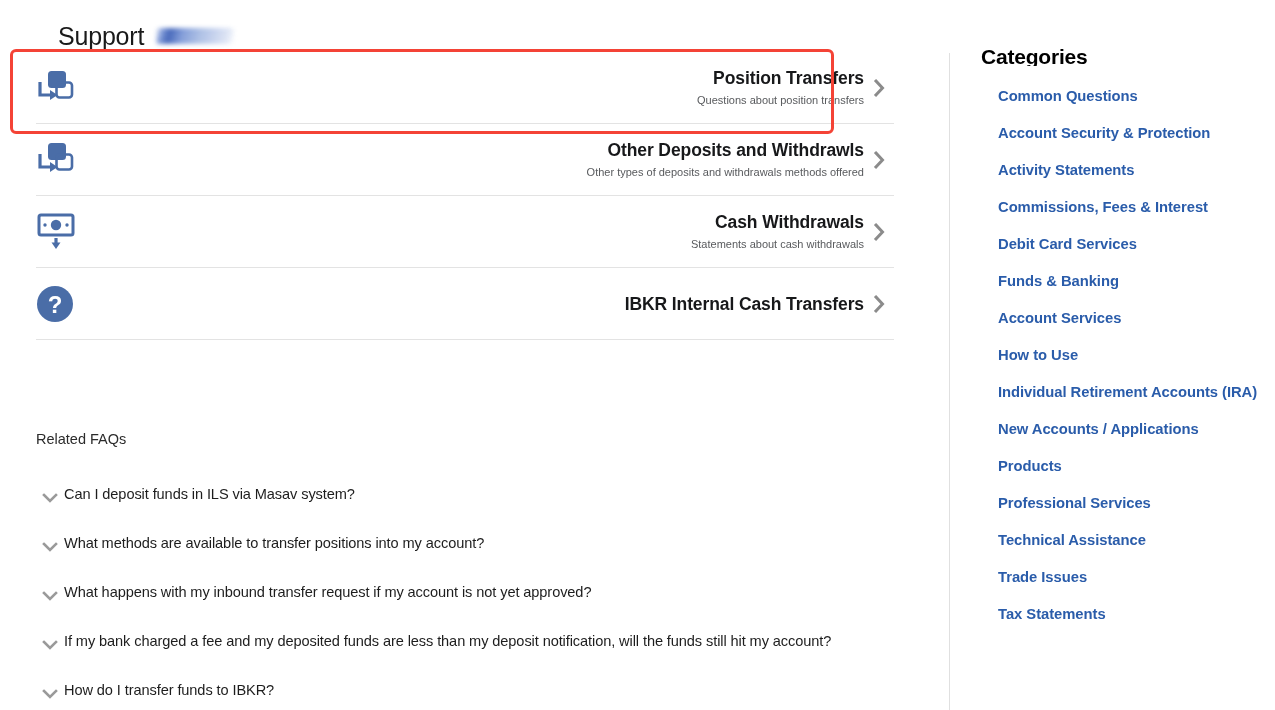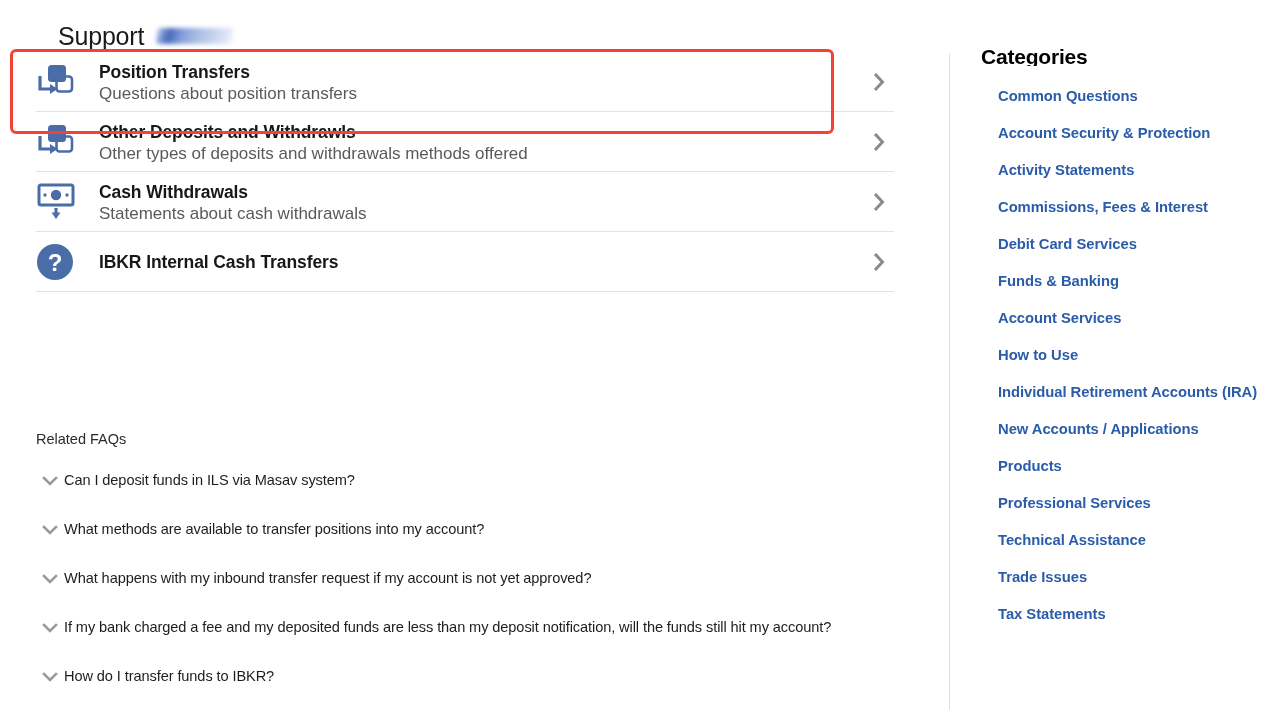--- a/index.html
+++ b/index.html
@@ -75,11 +75,12 @@
     position: relative;
     display: flex;
     align-items: center;
-    height: 60px;
+    height: 72px;
     margin: 0 36px 0 36px;
     border-bottom: 1px solid #e3e3e3;
     cursor: pointer;
     background: #ffffff;
+    text-align: right;
   }
 
   .topic-icon {

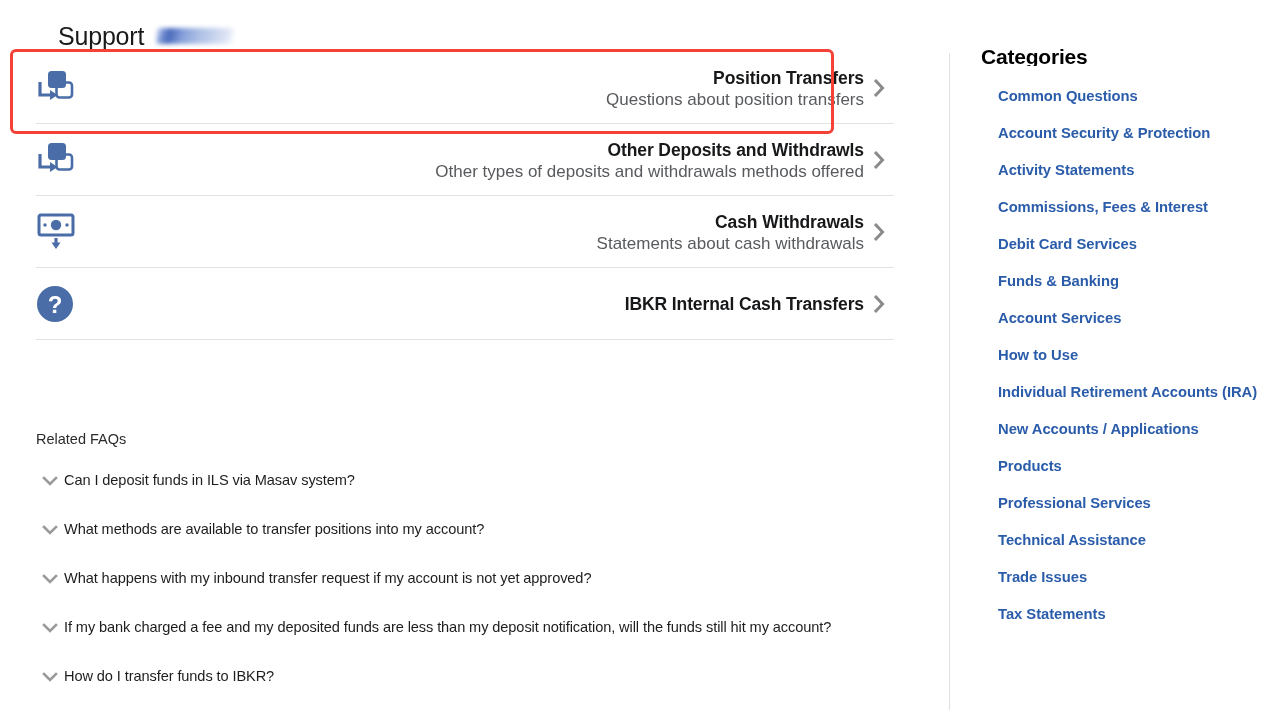--- a/index.html
+++ b/index.html
@@ -101,7 +101,7 @@
     letter-spacing: -0.1px;
   }
   .topic-sub {
-    font-size: 17px;
+    font-size: 11px;
     color: #585a5d;
     line-height: 16px;
     margin-top: 3px;

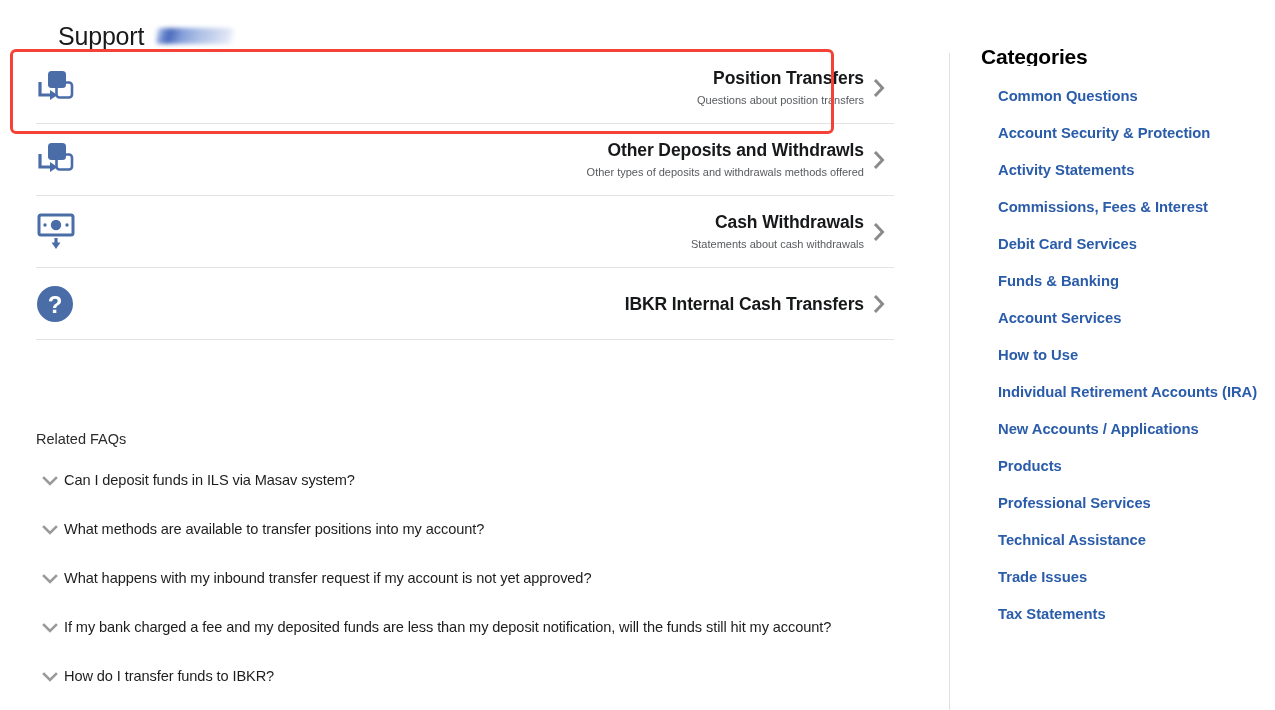--- a/index.html
+++ b/index.html
@@ -145,7 +145,7 @@
   .faq-list { list-style: none; margin: 0; padding: 0; }
   .faq-item {
     display: flex;
-    align-items: center;
+    align-items: flex-end;
     height: 49px;
     cursor: pointer;
   }

